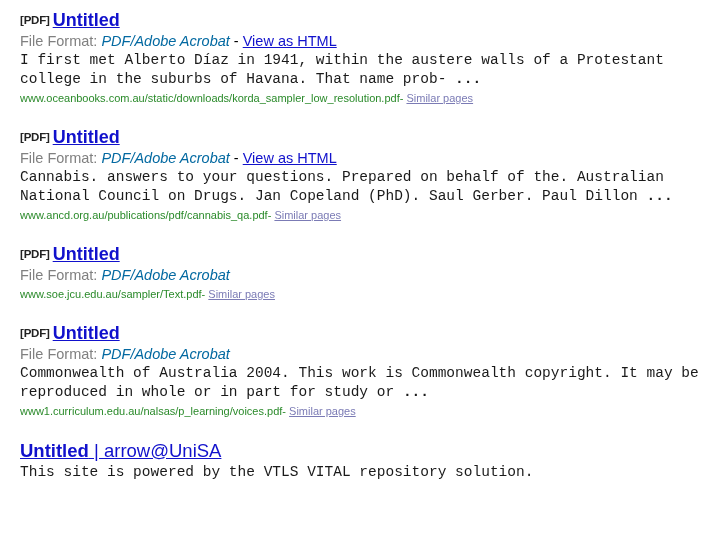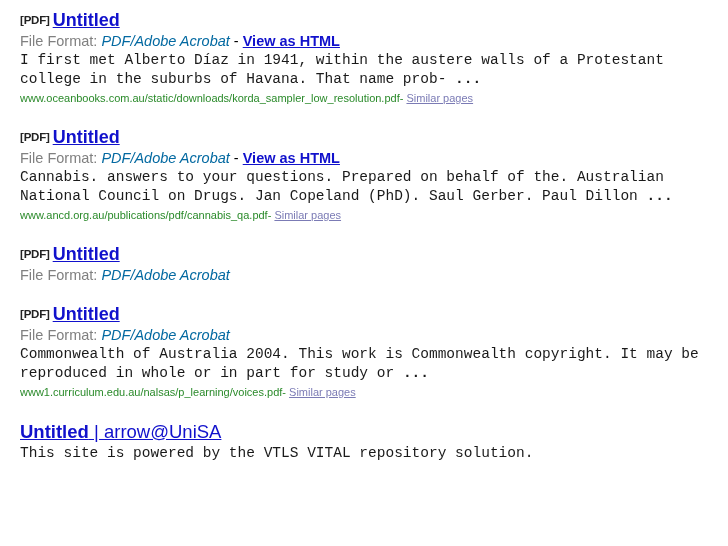--- a/index.html
+++ b/index.html
@@ -74,7 +74,6 @@
     color: #1111cc;
     text-decoration: underline;
     cursor: pointer;
-    font-weight: bold;
   }
 
   

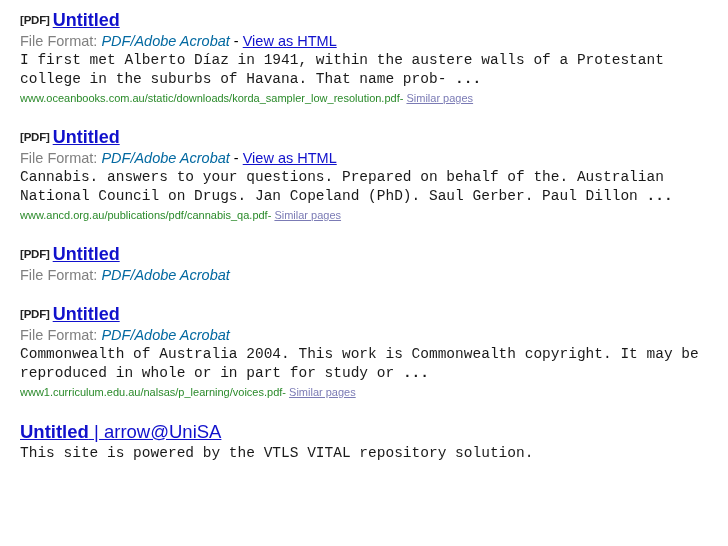--- a/index.html
+++ b/index.html
@@ -151,6 +151,9 @@
       <span class="ff-label">File Format:</span>
       <span class="ff-value">PDF/Adobe Acrobat</span>
     </div>
+    <div class="url-line">
+      <span class="url-text">www.soe.jcu.edu.au/sampler/Text.pdf</span><span class="url-sep">-</span> <a class="similar-link">Similar pages</a>
+    </div>
   </div>
 
   <div class="result">

